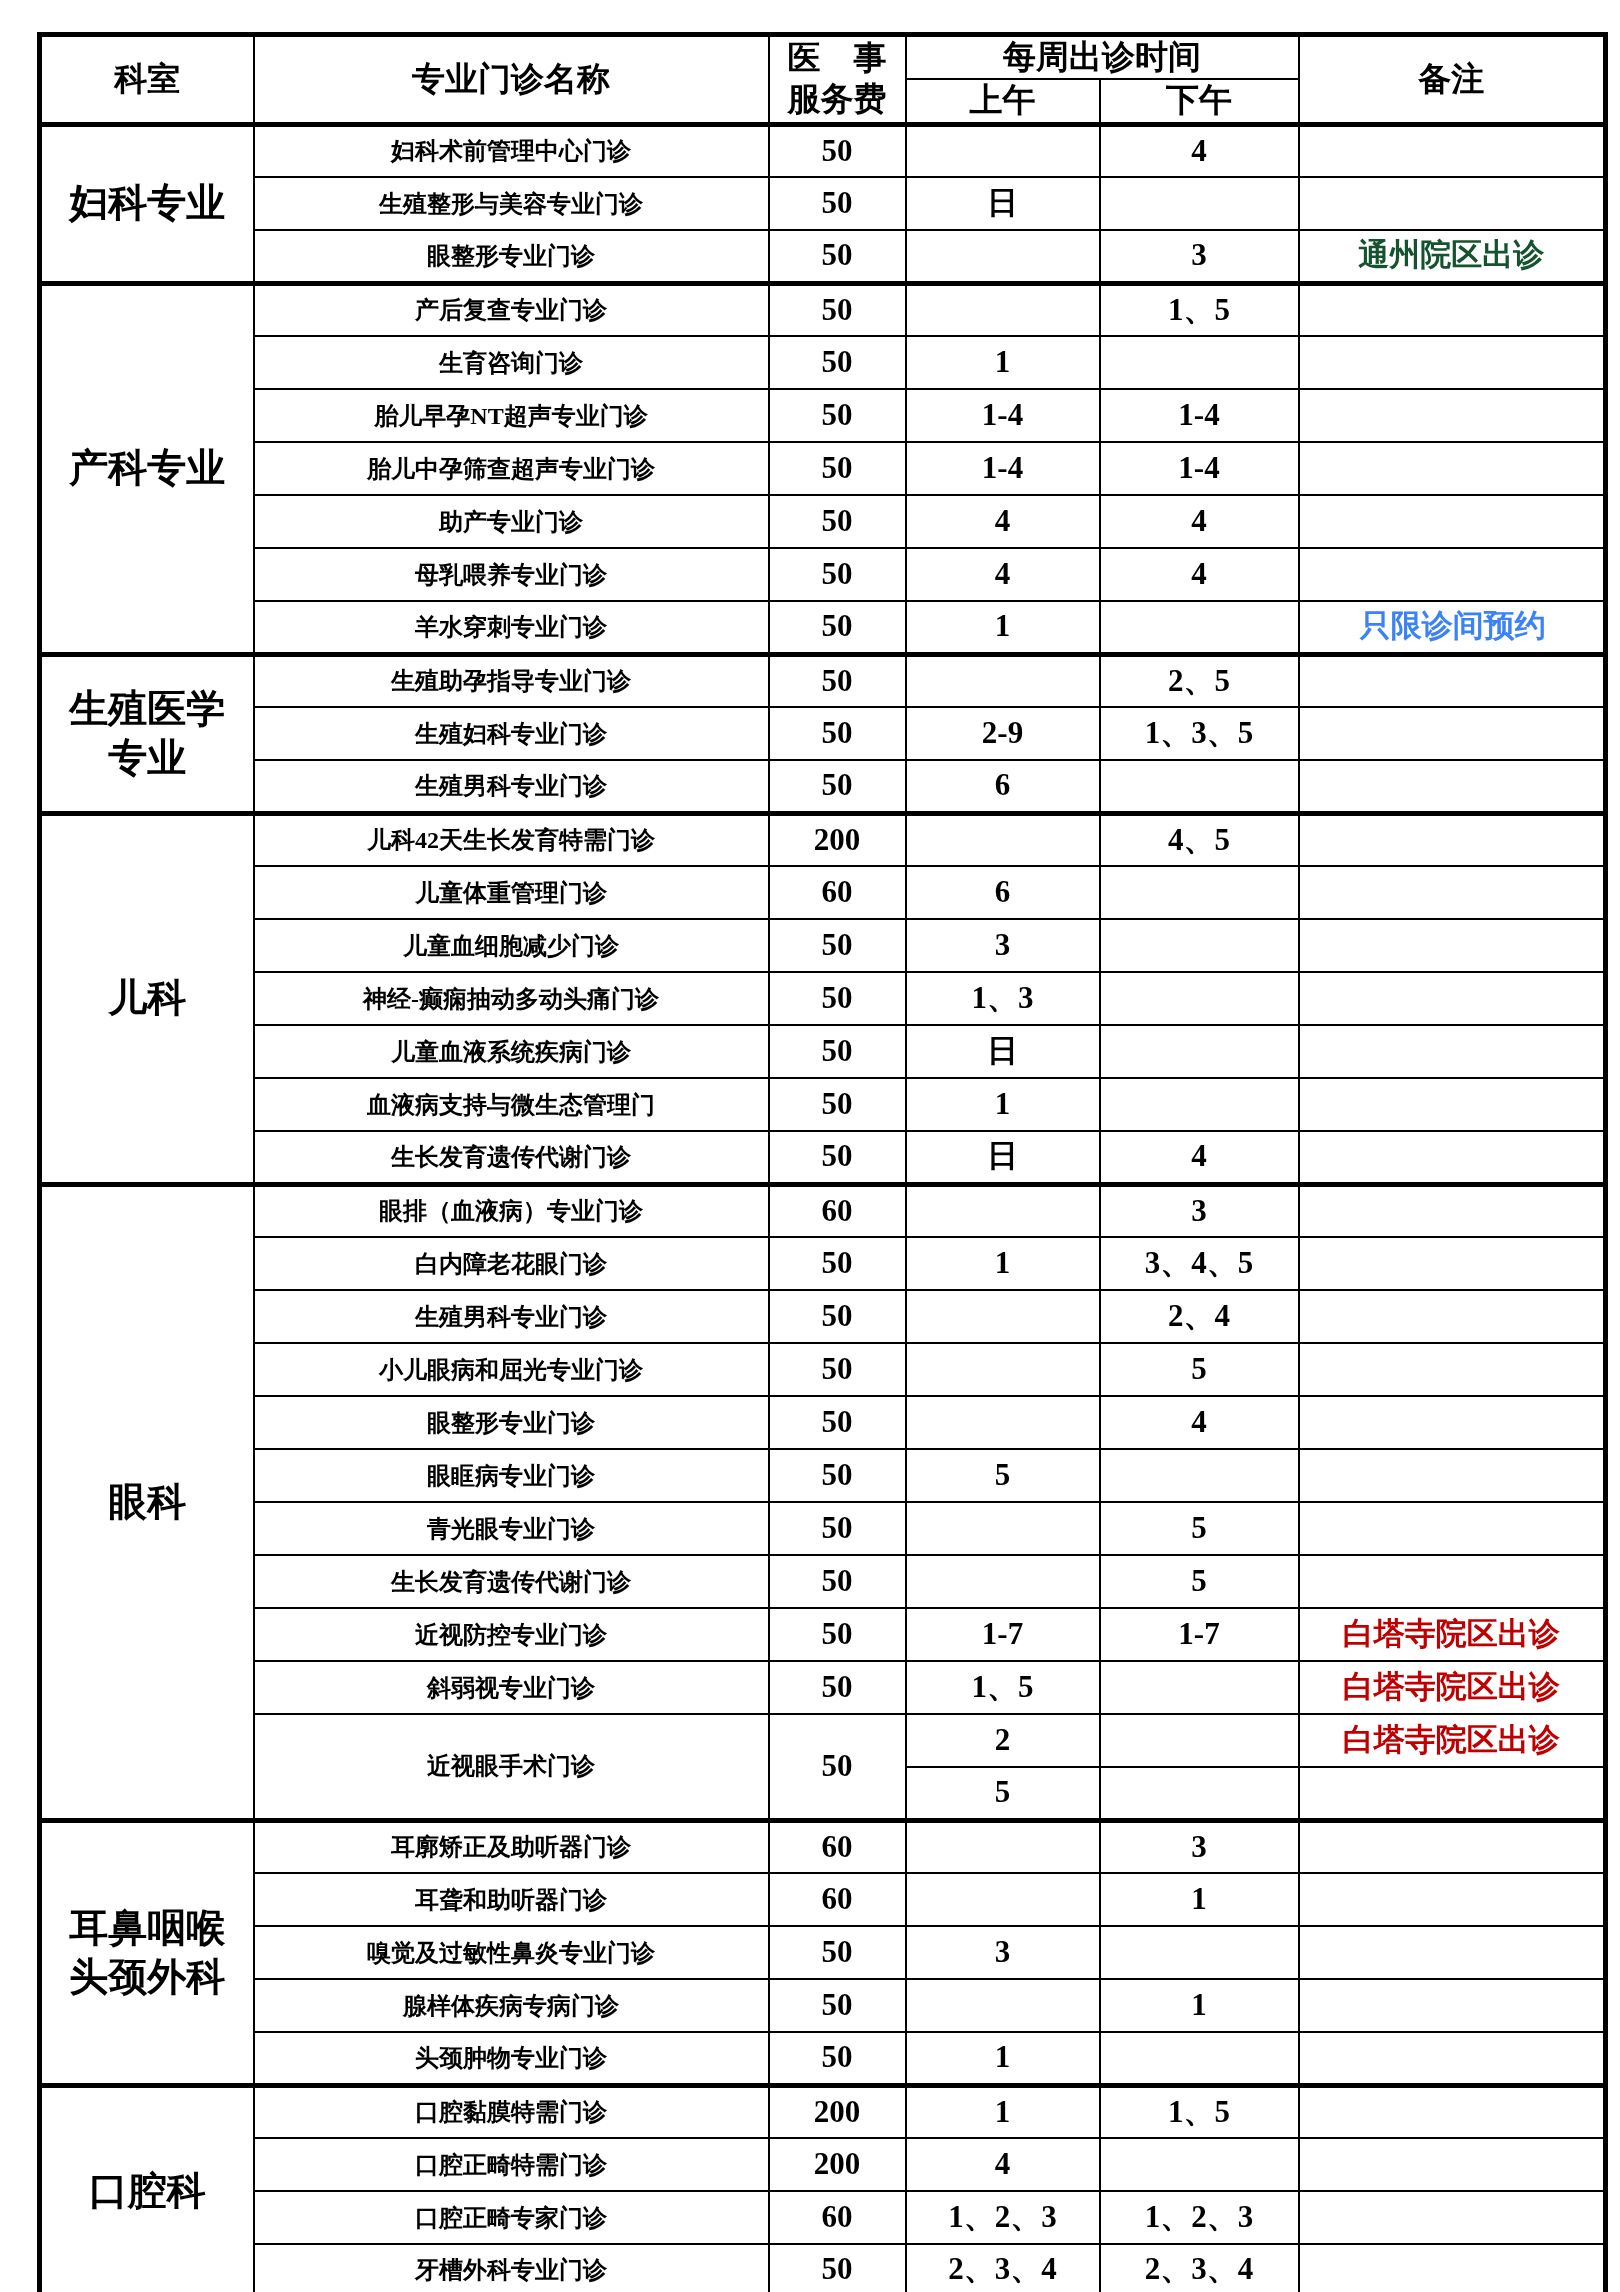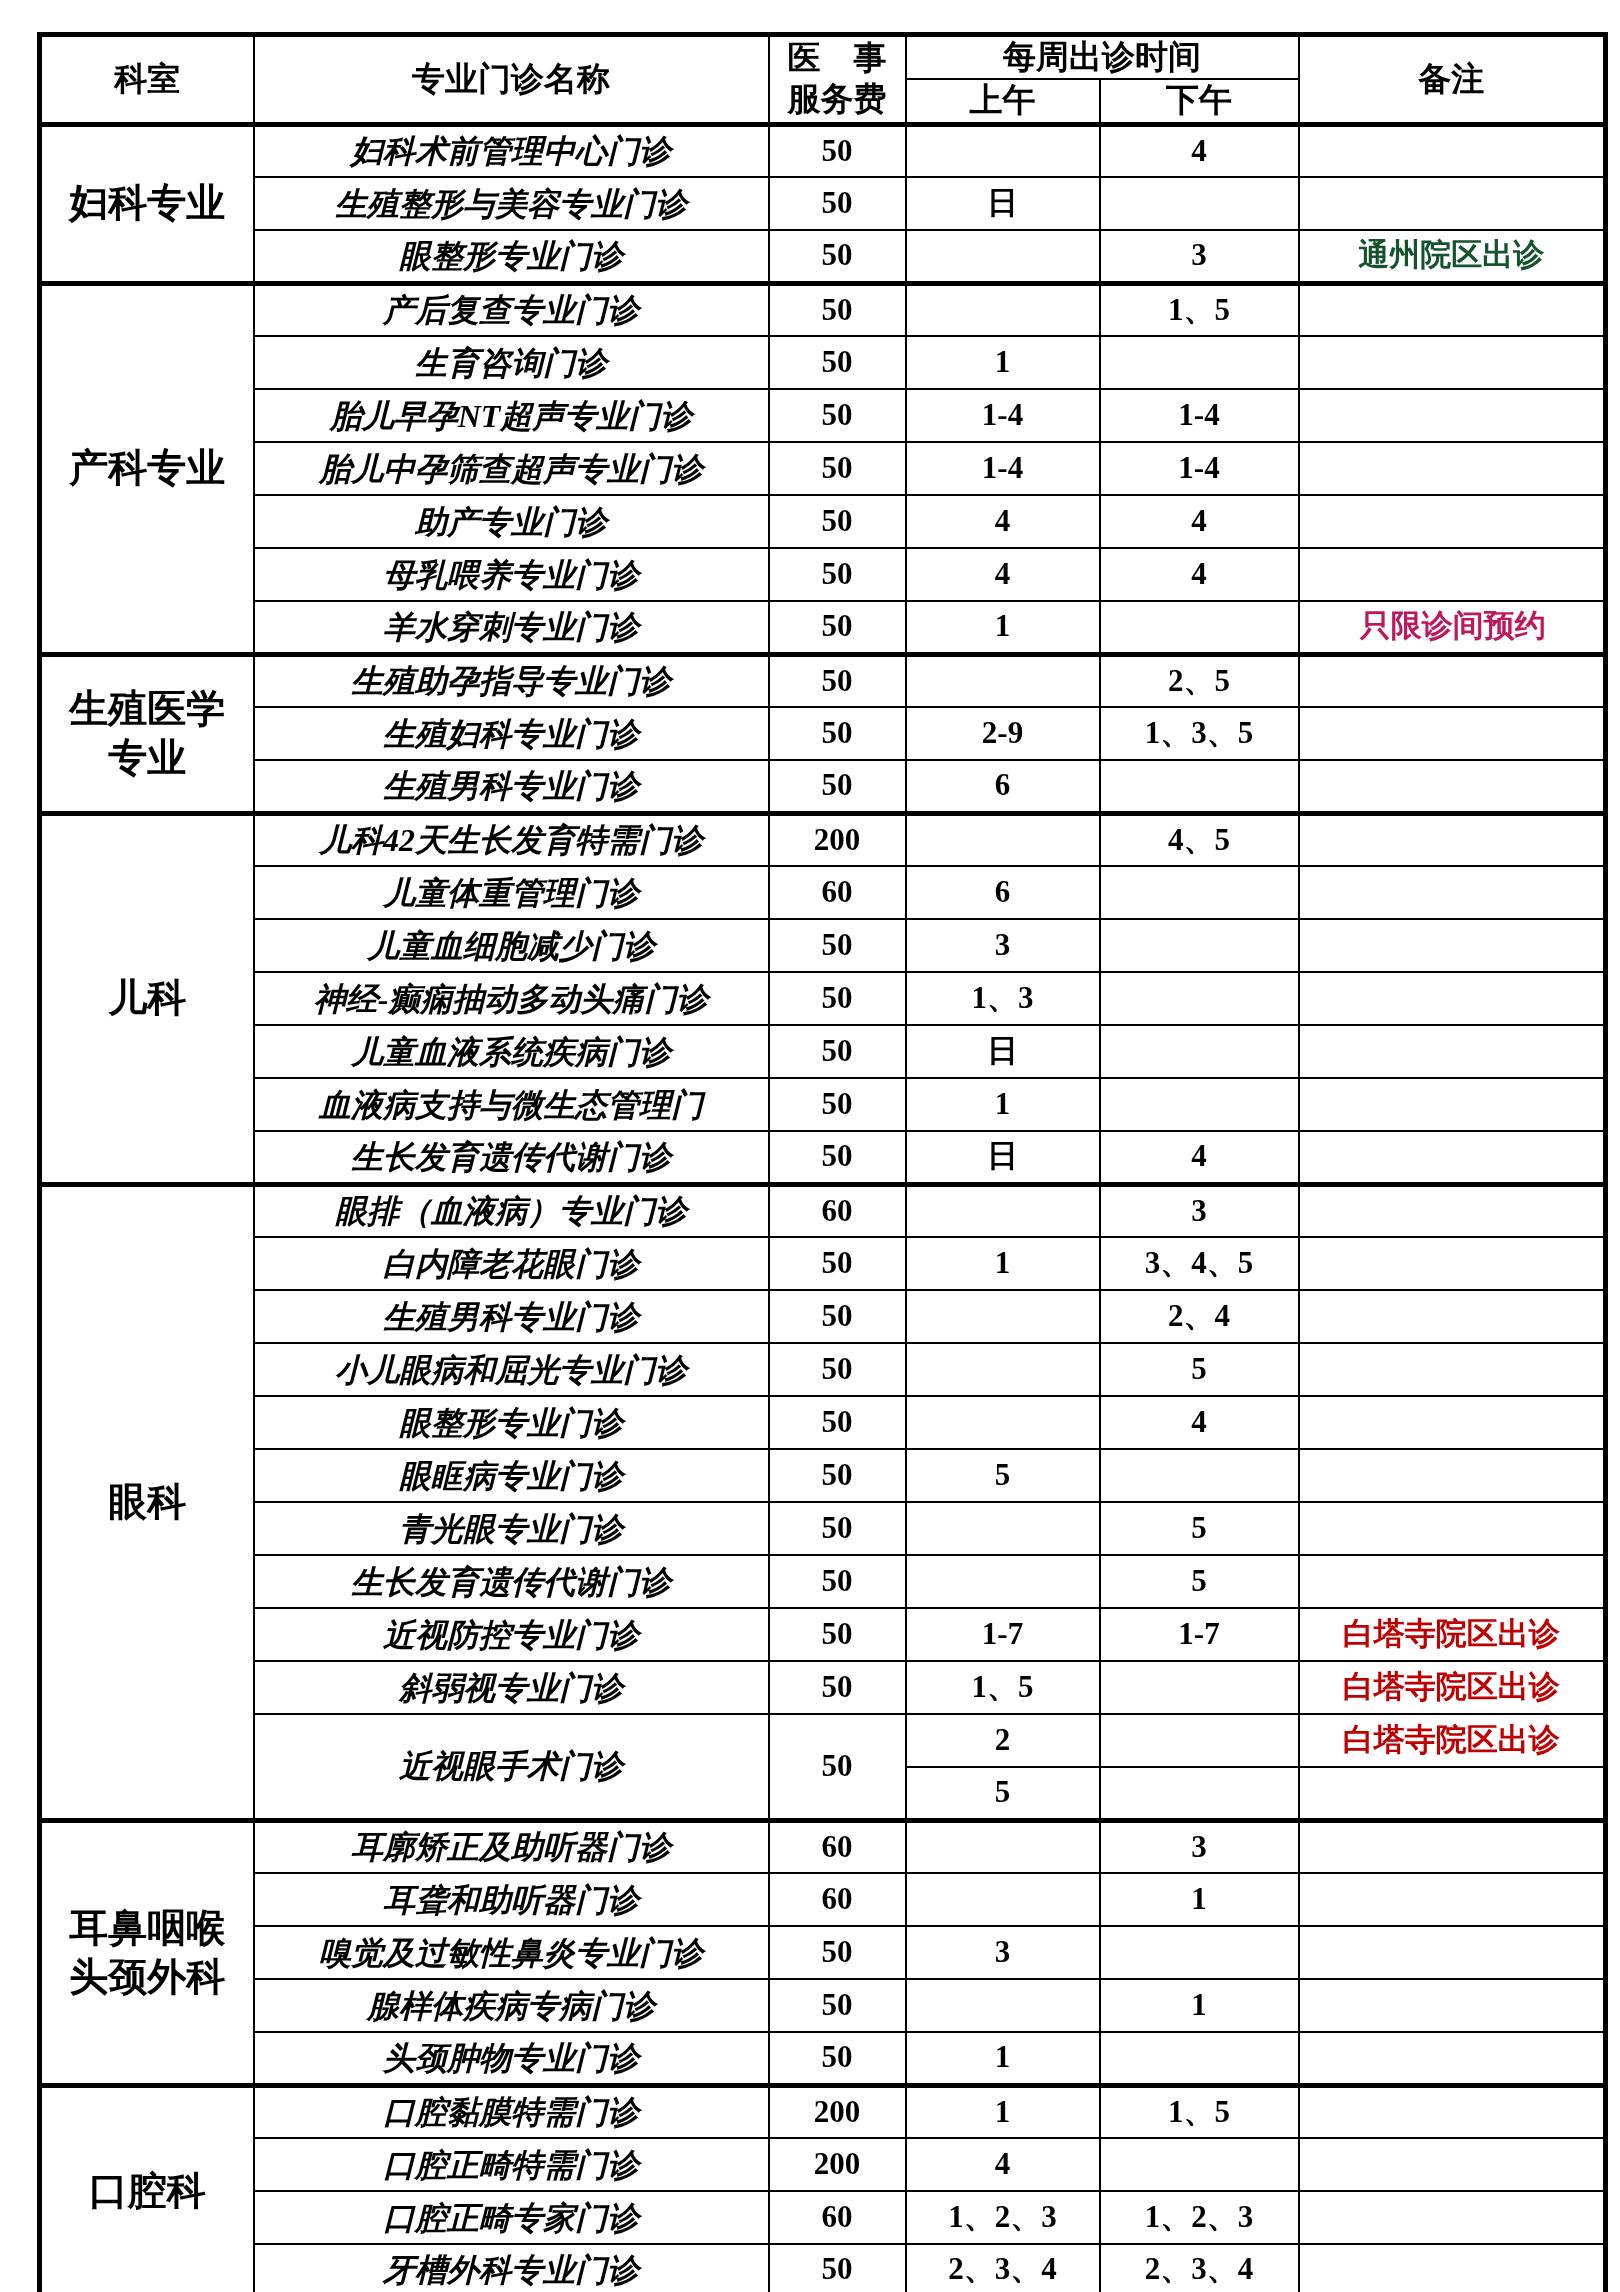--- a/index.html
+++ b/index.html
@@ -39,7 +39,7 @@
   .fee-hdr span { display: block; }
   td { font-size: 31px; font-weight: bold; }
   td.dept { font-size: 39px; padding: 0 11.8px; }
-  td.name { font-size: 32px; padding: 0 2px; font-style: italic; }
+  td.name { font-size: 24px; padding: 0 2px; }
   tr.section-start > td { border-top: 5.9px solid #000; }
   thead th { border-bottom-width: 2.9px; }
   table.schedule thead tr:first-child th { border-top: 5.9px solid #000; }

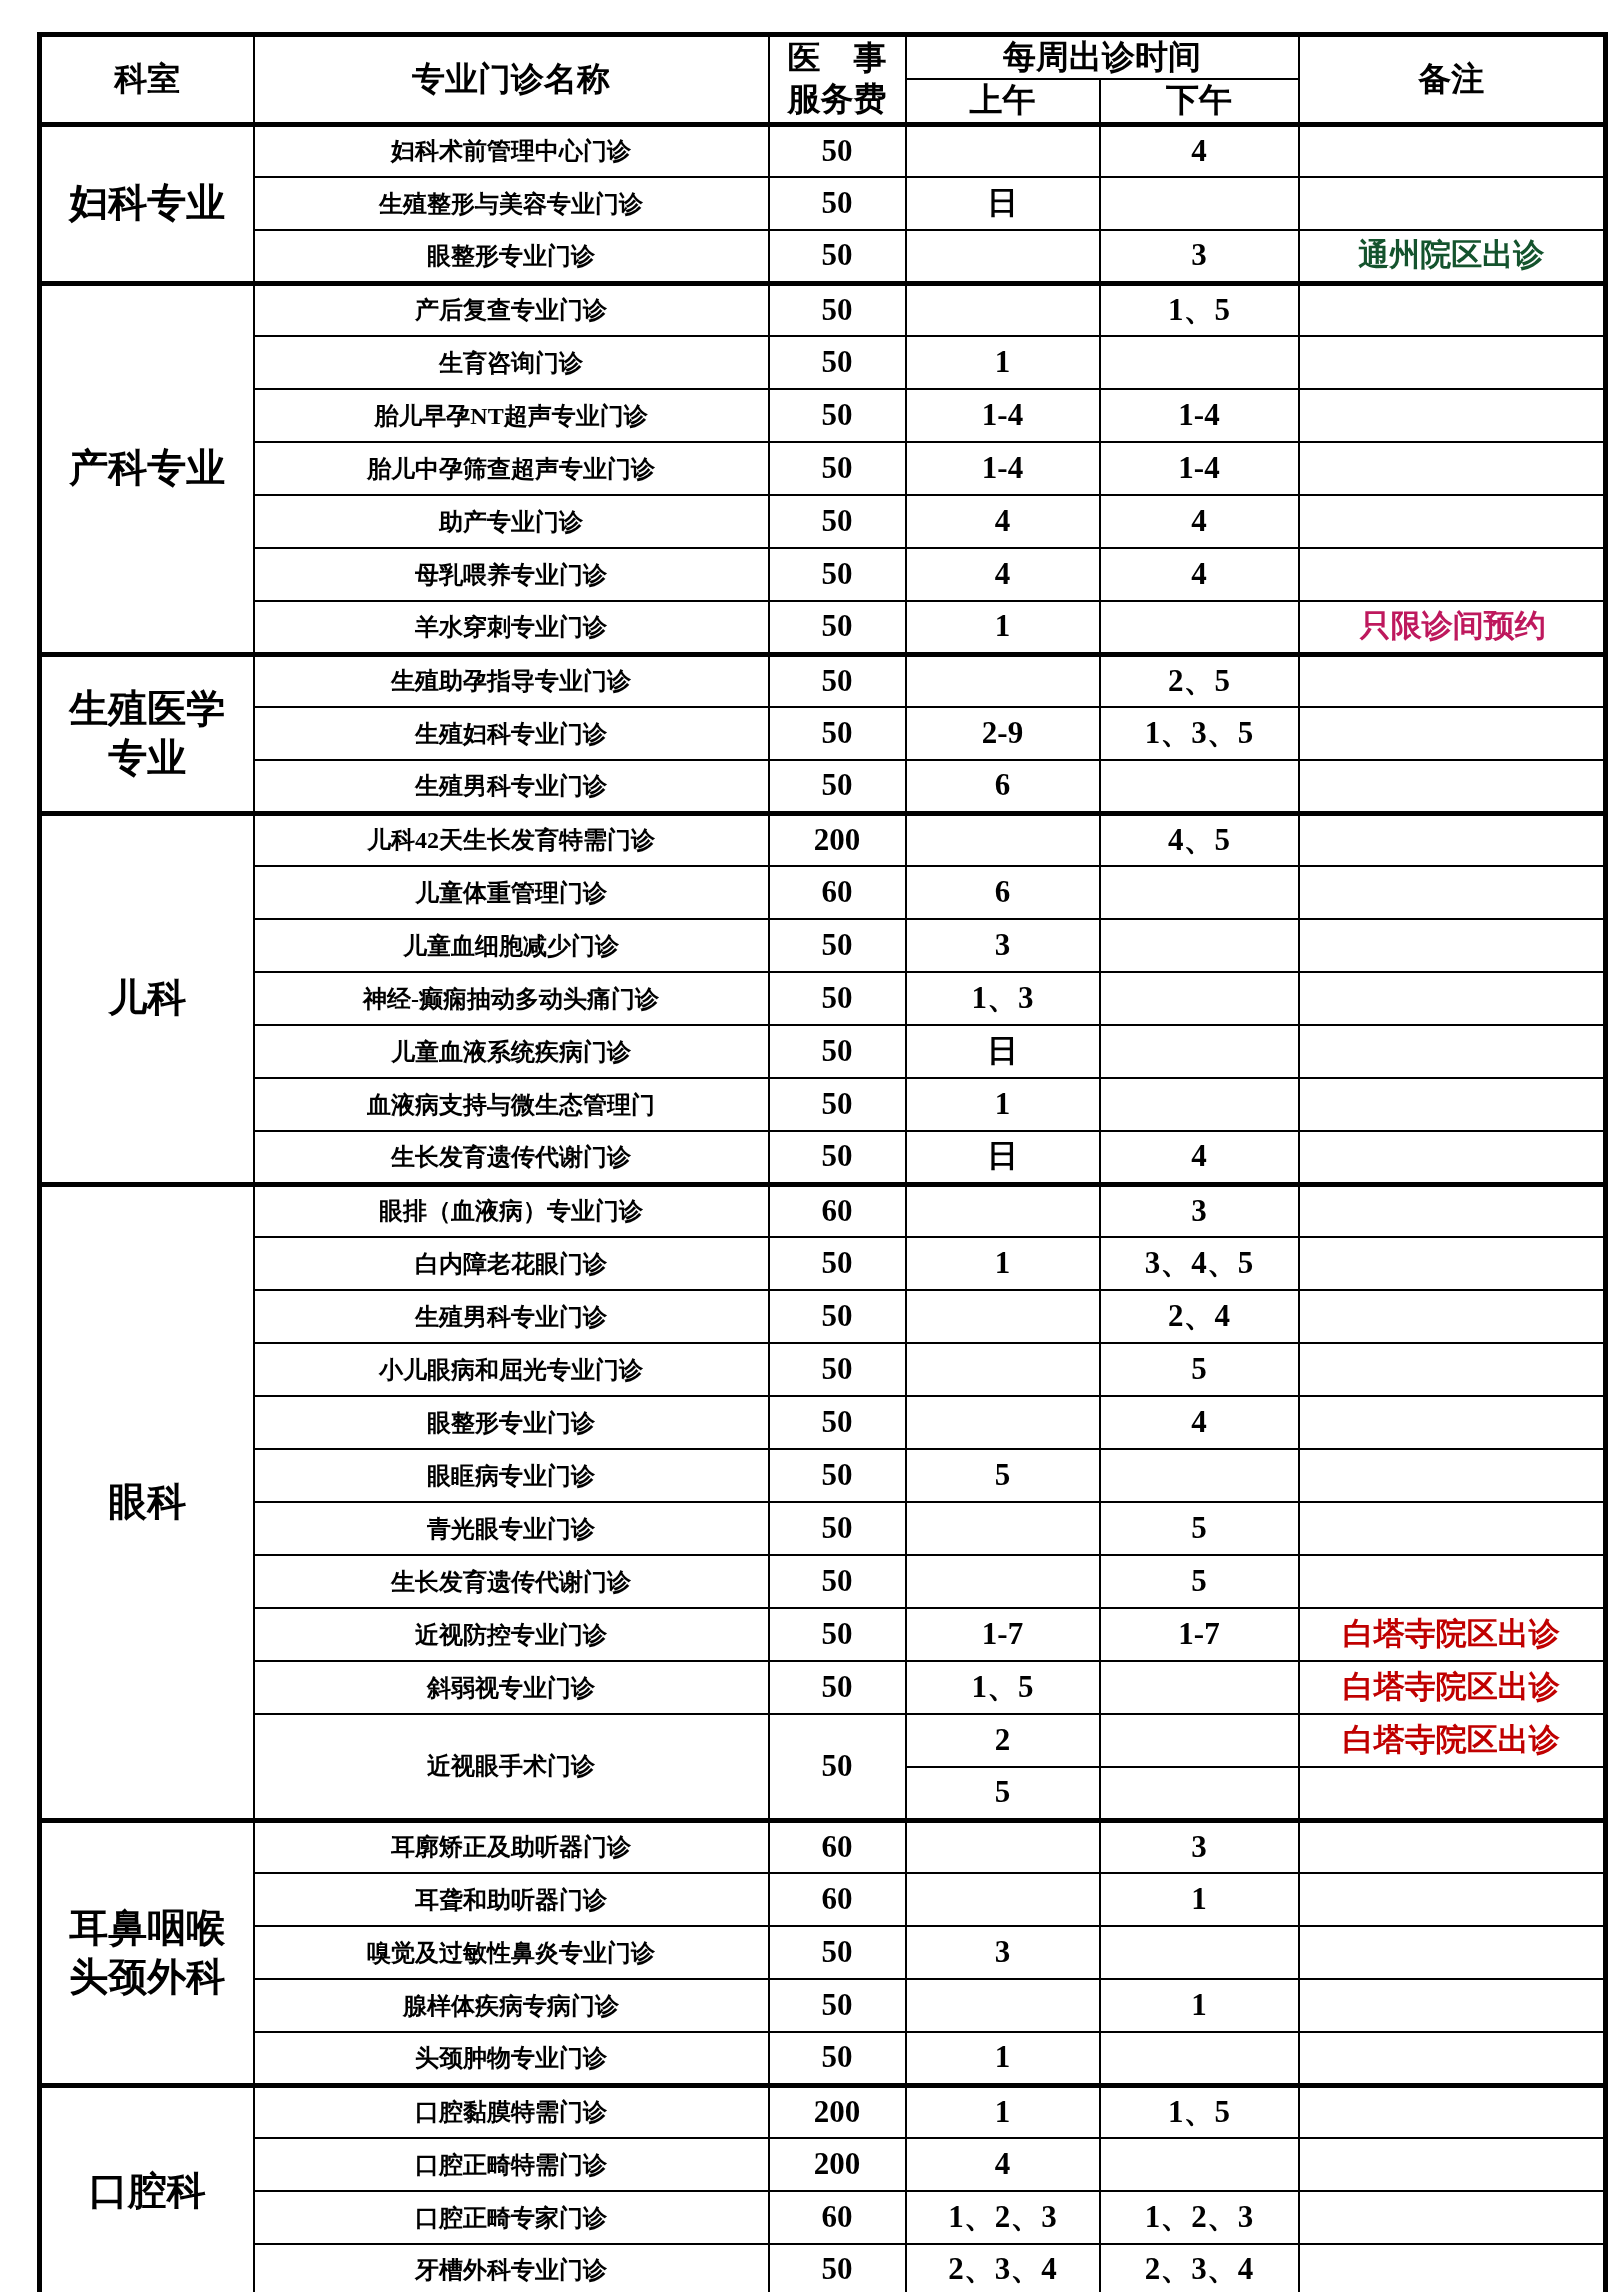--- a/index.html
+++ b/index.html
@@ -143,7 +143,7 @@
         <td class="fee" rowspan="1">50</td>
         <td class="am">1</td>
         <td class="pm"></td>
-        <td class="remark" style="color: #be185d; padding-left: 7px;">只限诊间预约</td>
+        <td class="remark" style="color: #3b82f6; padding-left: 7px;">只限诊间预约</td>
       </tr>
       <tr class="section-start">
         <td class="dept" rowspan="3">生殖医学专业</td>

